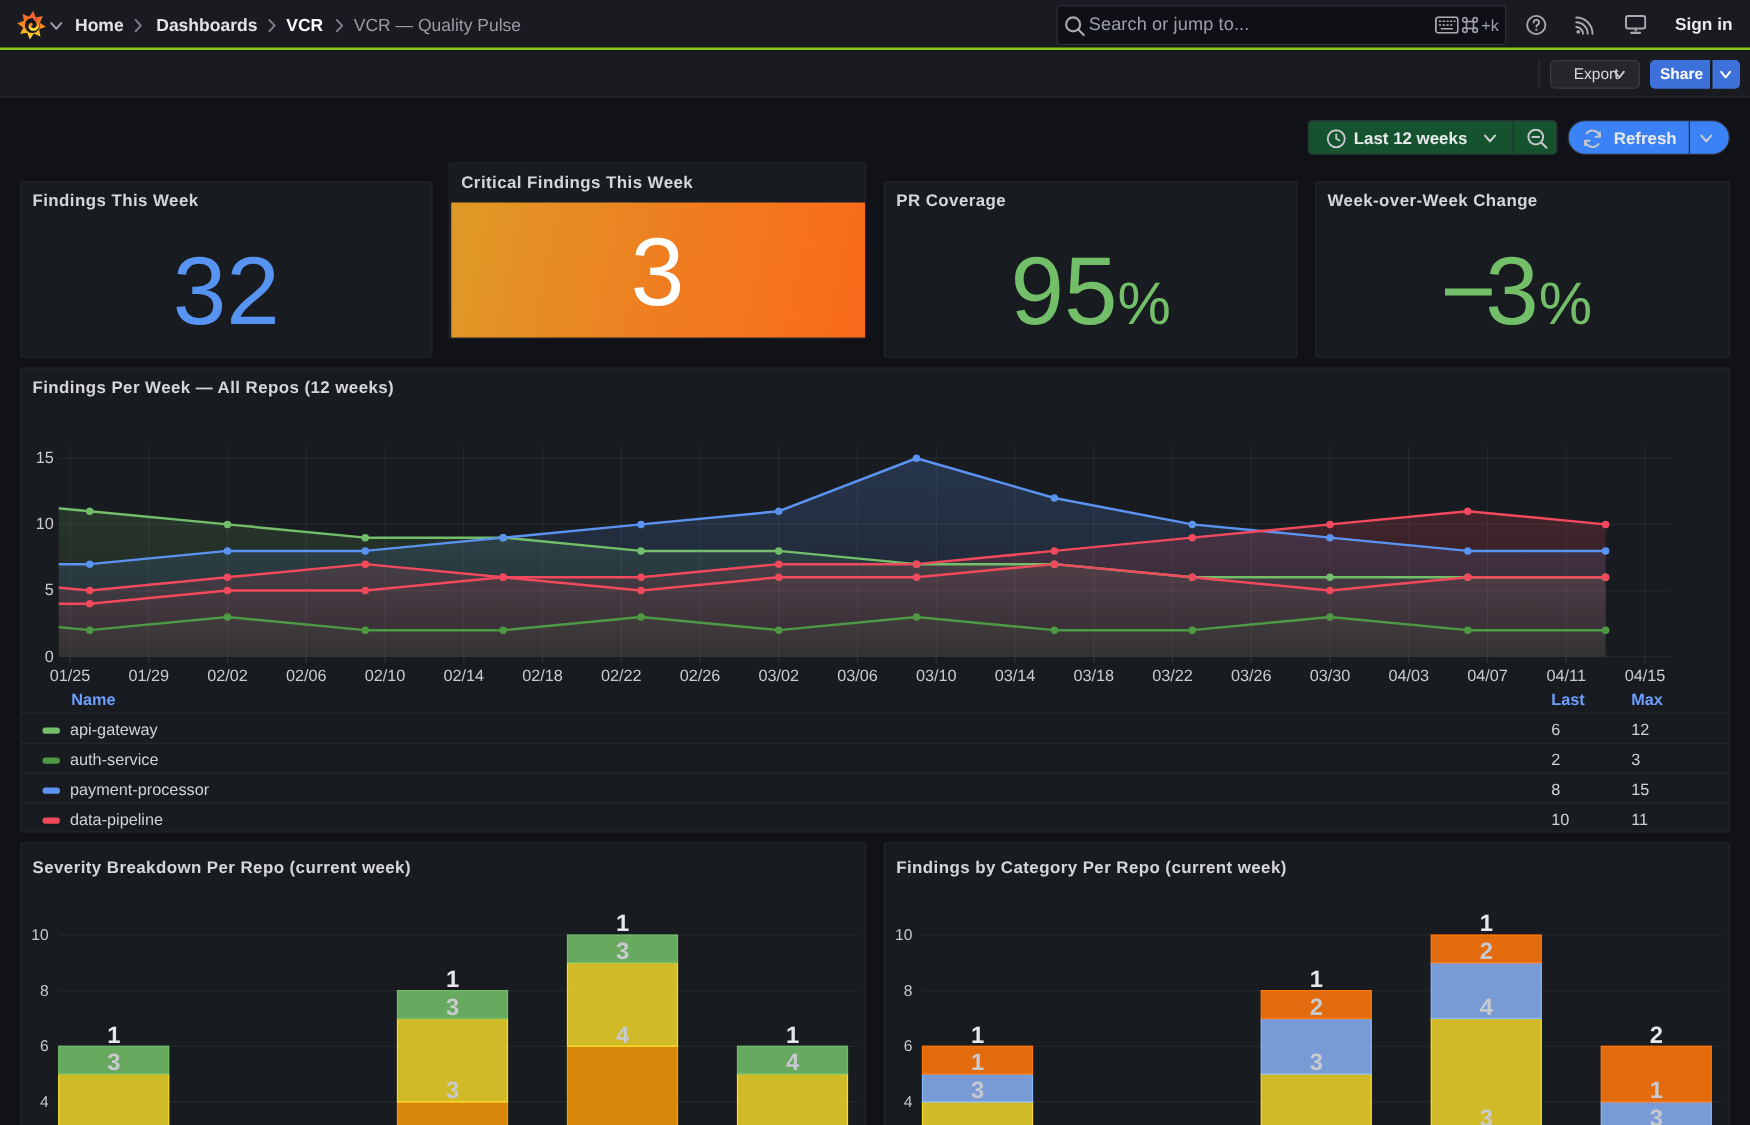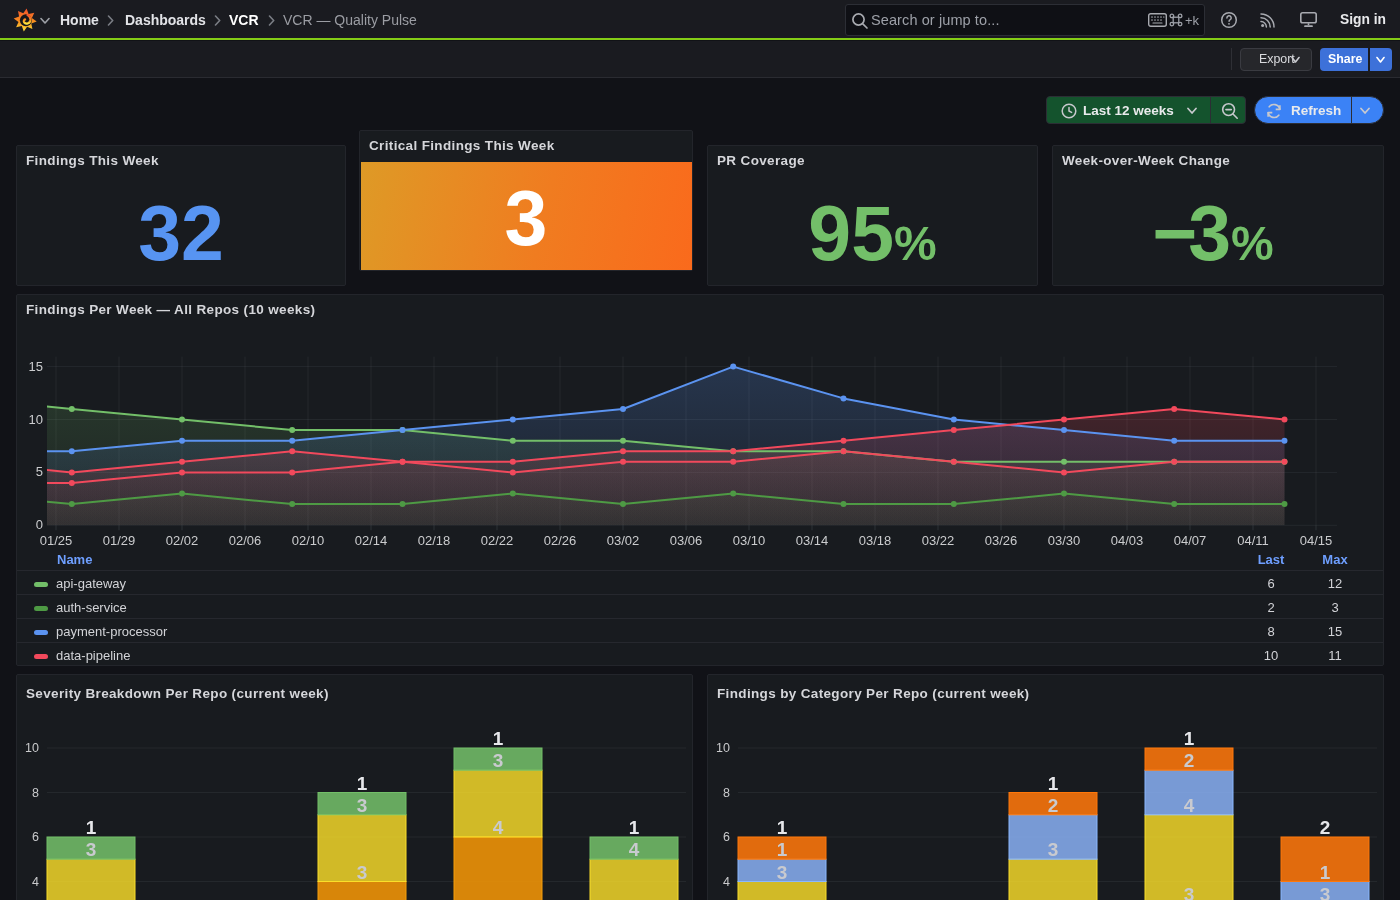--- a/index.html
+++ b/index.html
@@ -14,7 +14,7 @@
 .lg-name { position:absolute; left:39px; top:5px; color:#D2D3D7; }
 .lg-v { position:absolute; top:5px; color:#D2D3D7; text-align:center; width:60px; }
 .sw { position:absolute; left:17px; top:11px; width:14px; height:4.5px; border-radius:2.5px; }
-.statv { position:absolute; width:100%; text-align:center; font-weight:bold; line-height:74px; }
+.statv { position:absolute; width:100%; text-align:center; font-weight:normal; line-height:74px; }
 </style></head>
 <body>
 

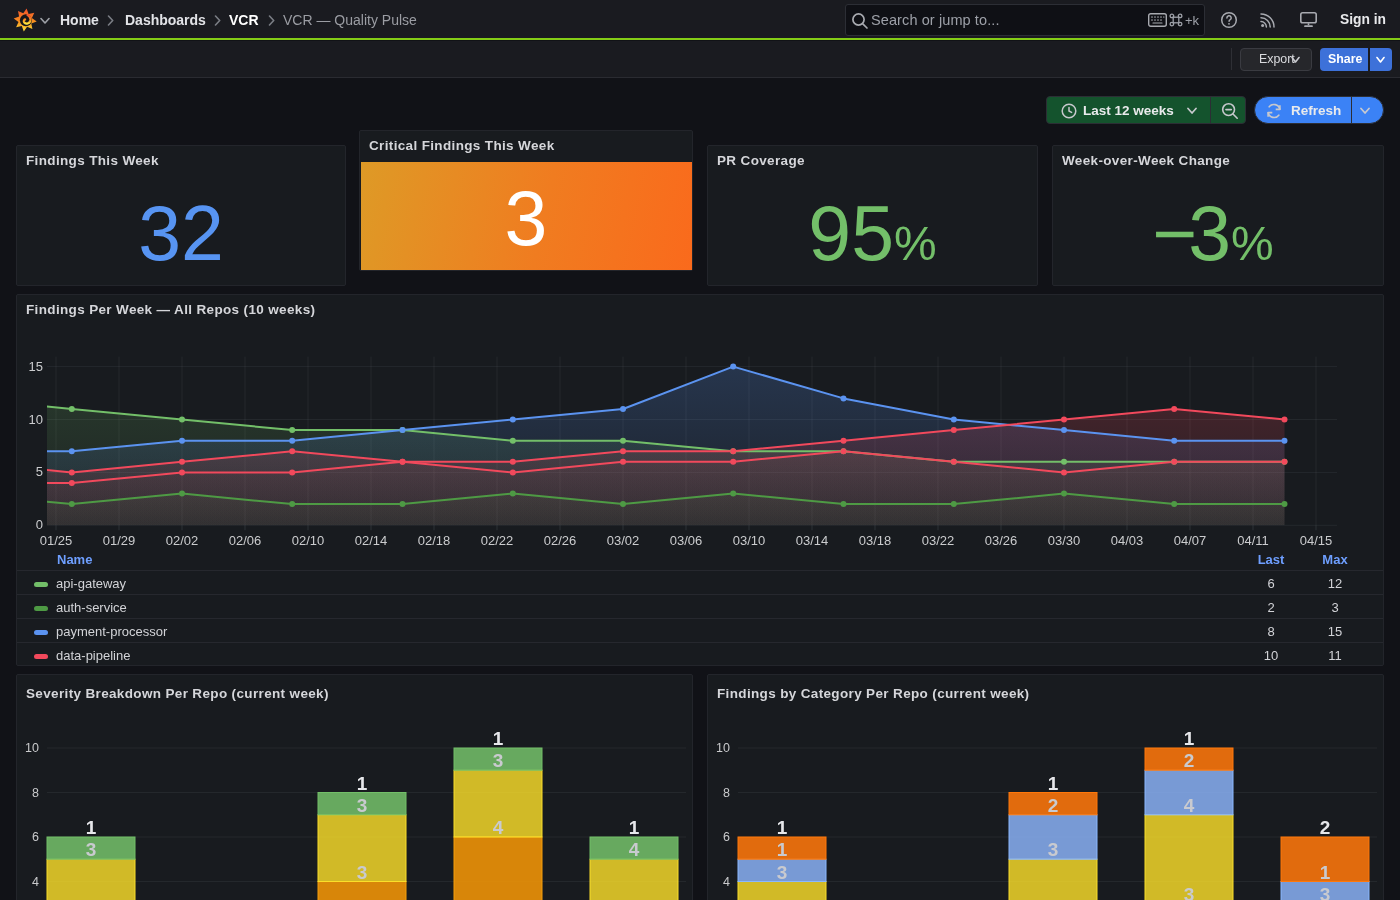--- a/index.html
+++ b/index.html
@@ -146,7 +146,7 @@
 </div>
 
 <div class="panel" style="left:16px;top:294px;width:1368px;height:372px">
-  <span class="ptitle">Findings Per Week — All Repos (10 weeks)</span>
+  <span class="ptitle">Findings Per Week — All Repos (12 weeks)</span>
   <svg width="1368" height="372" viewBox="0 0 1368 372" style="position:absolute;left:0;top:0">
 <defs>
         <linearGradient id="g0" x1="0" y1="71.6" x2="0" y2="230.3" gradientUnits="userSpaceOnUse">

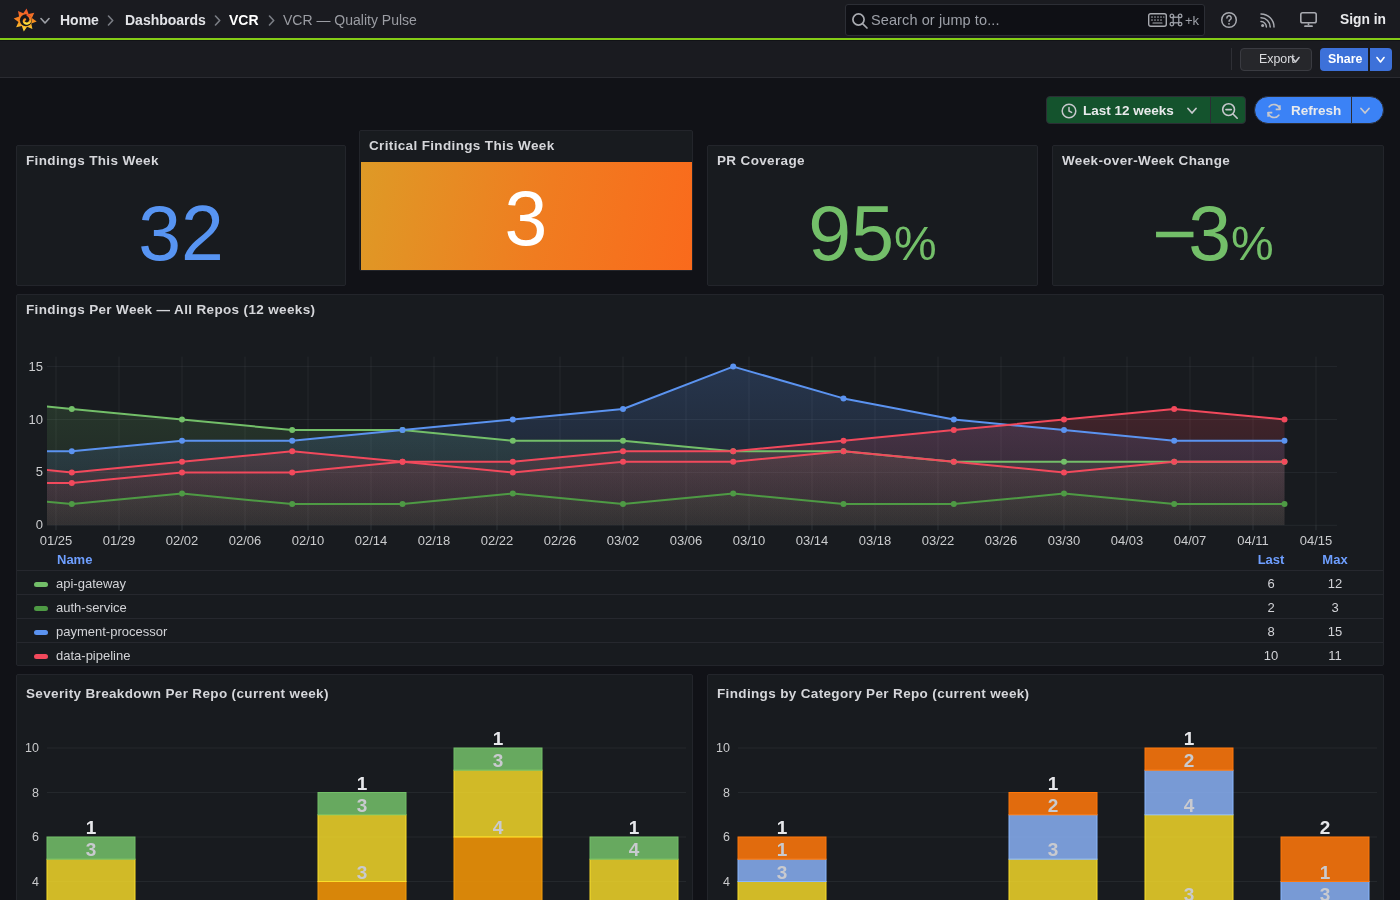--- a/index.html
+++ b/index.html
@@ -12,7 +12,7 @@
 .lg-h,.lg-r { position:absolute; left:0; width:100%; height:24px; font-size:13px; }
 .lg-r { border-top:1px solid rgba(204,210,224,0.08); }
 .lg-name { position:absolute; left:39px; top:5px; color:#D2D3D7; }
-.lg-v { position:absolute; top:5px; color:#D2D3D7; text-align:center; width:60px; }
+.lg-v { position:absolute; top:5px; color:#D2D3D7; text-align:left; width:60px; }
 .sw { position:absolute; left:17px; top:11px; width:14px; height:4.5px; border-radius:2.5px; }
 .statv { position:absolute; width:100%; text-align:center; font-weight:normal; line-height:74px; }
 </style></head>

